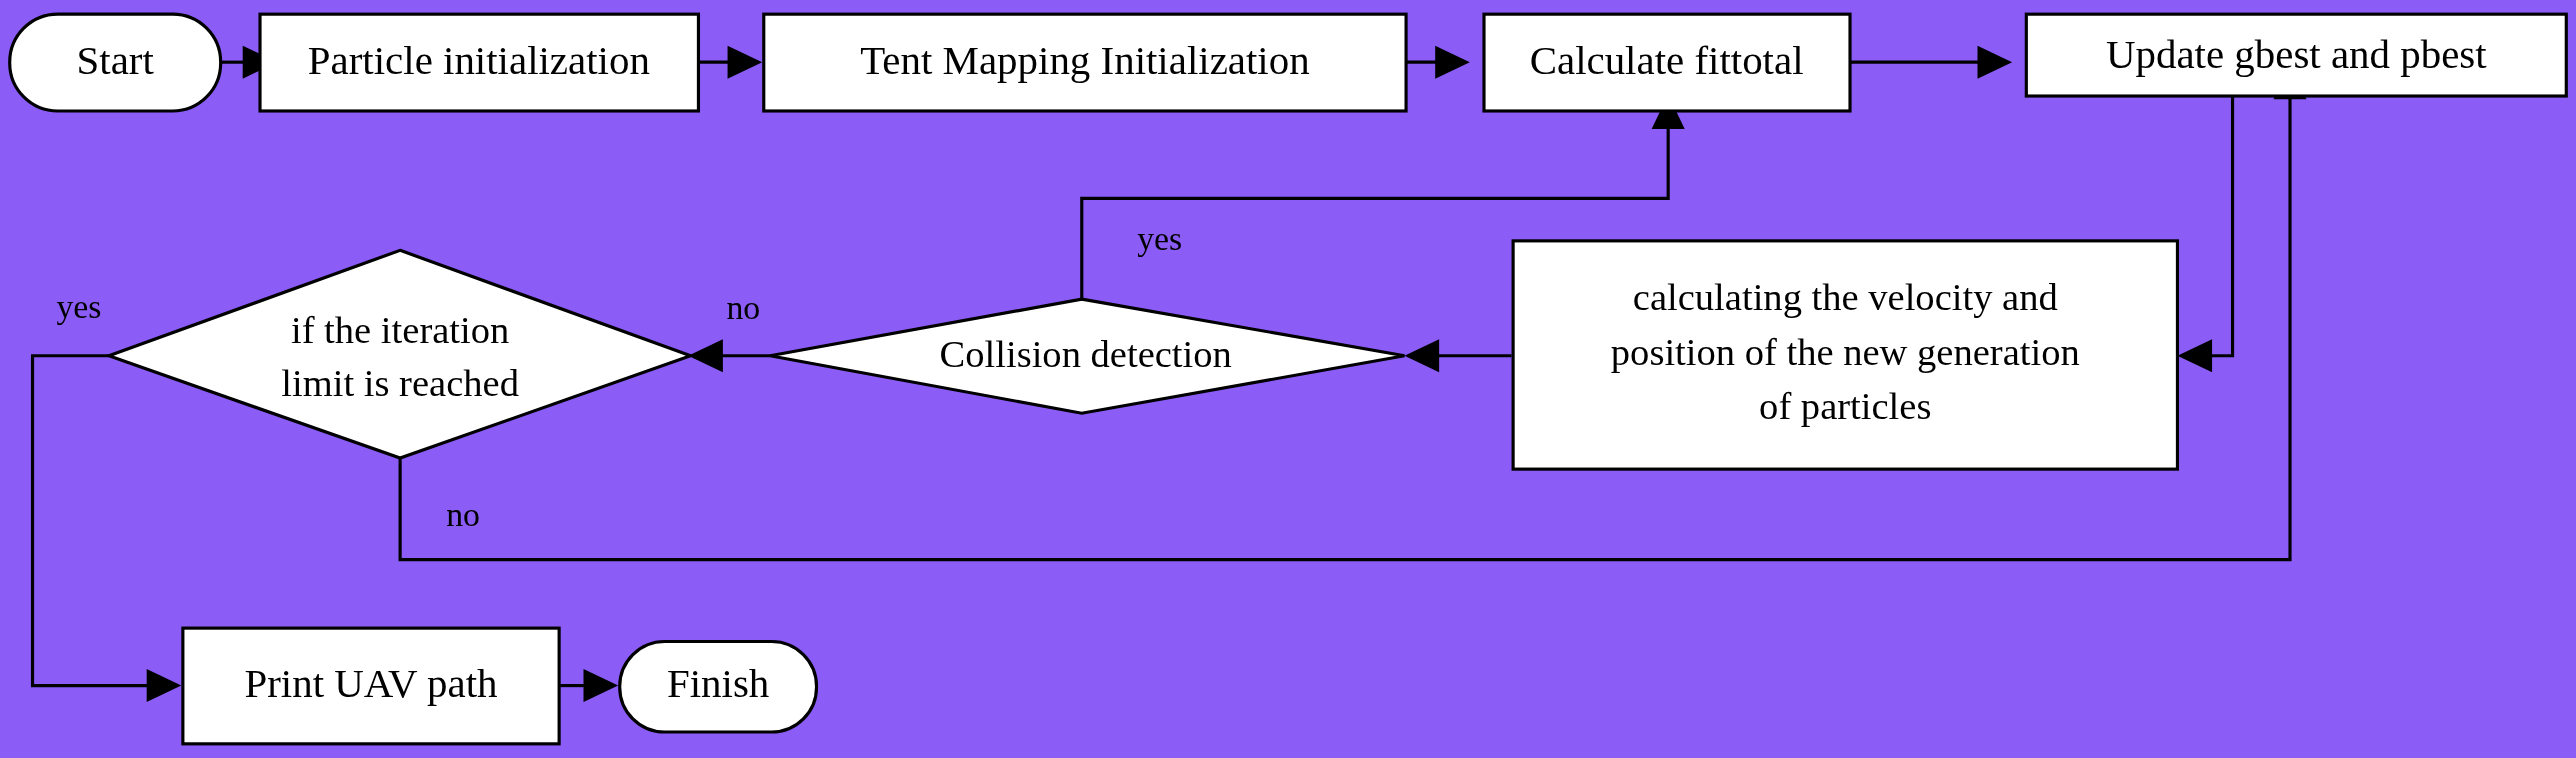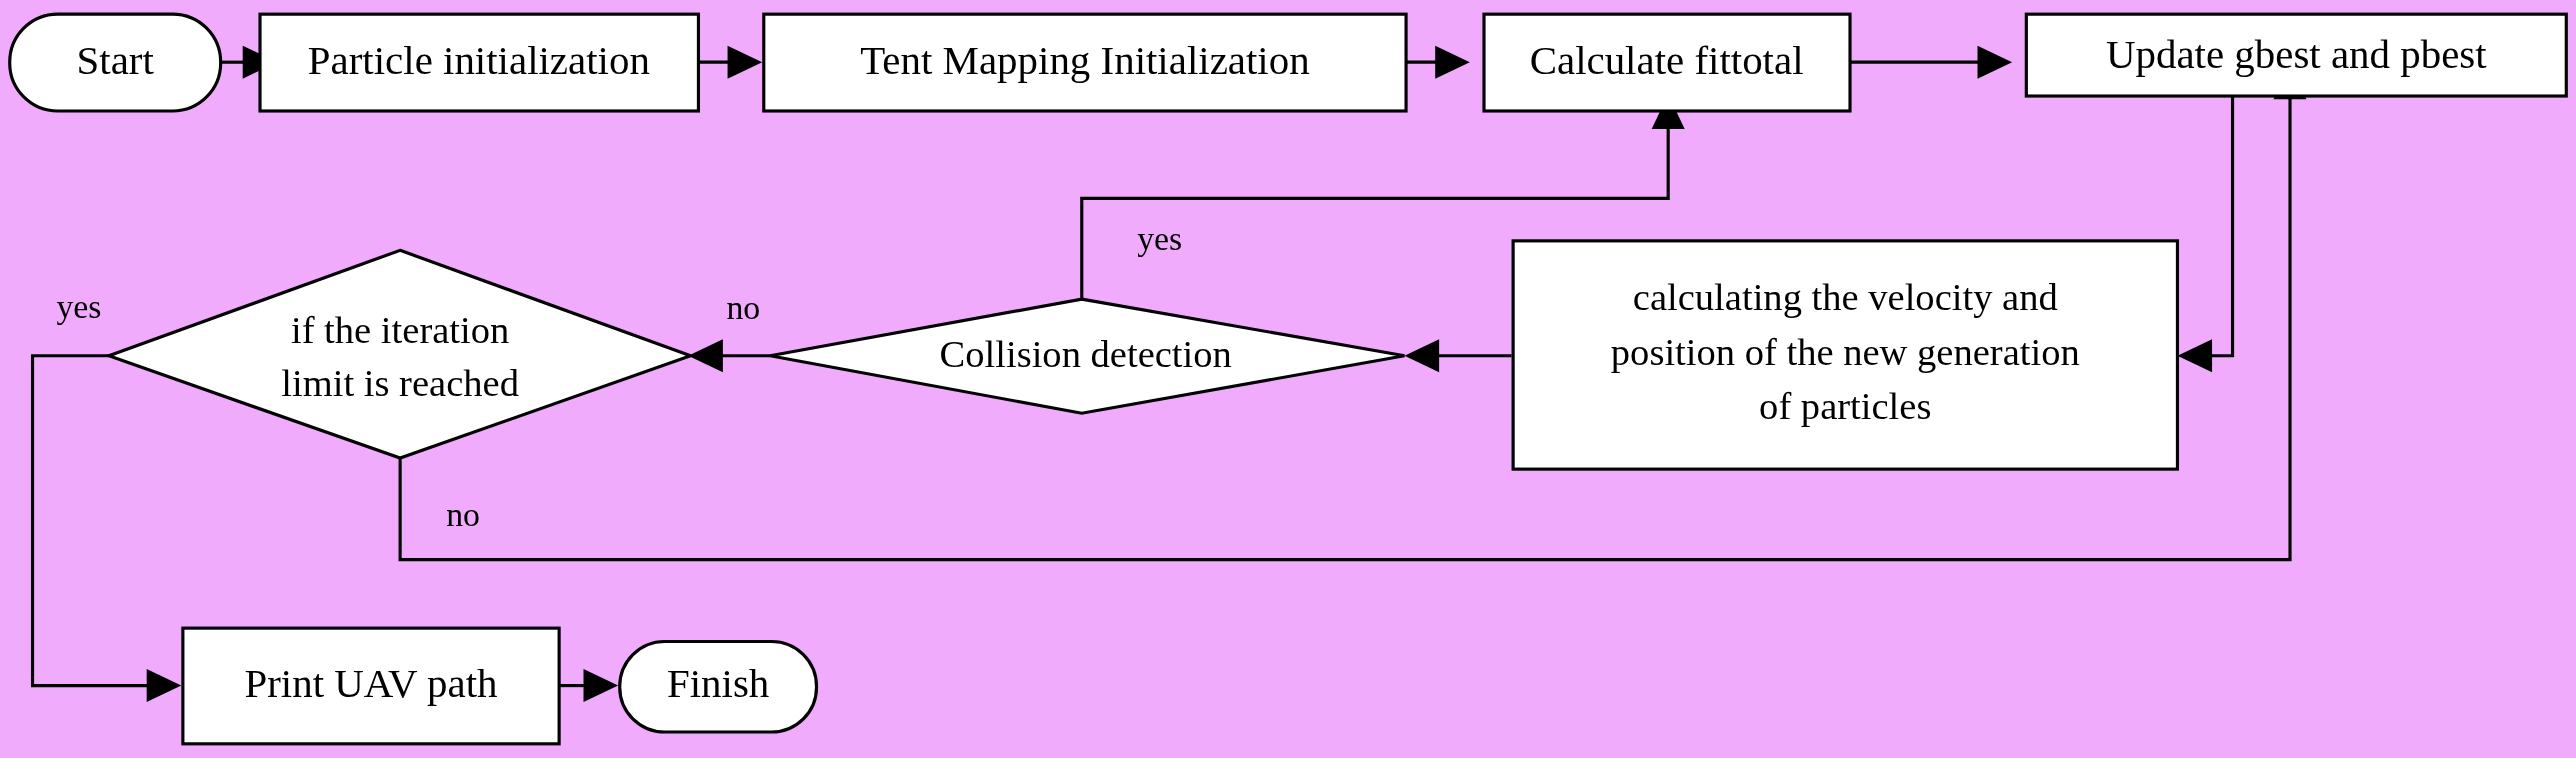--- a/index.html
+++ b/index.html
@@ -17,7 +17,7 @@
     position: relative;
     width: 2576px;
     height: 758px;
-    background: #f0abfc;
+    background: #8b5cf6;
   }
   svg#flow-svg {
     display: block;

